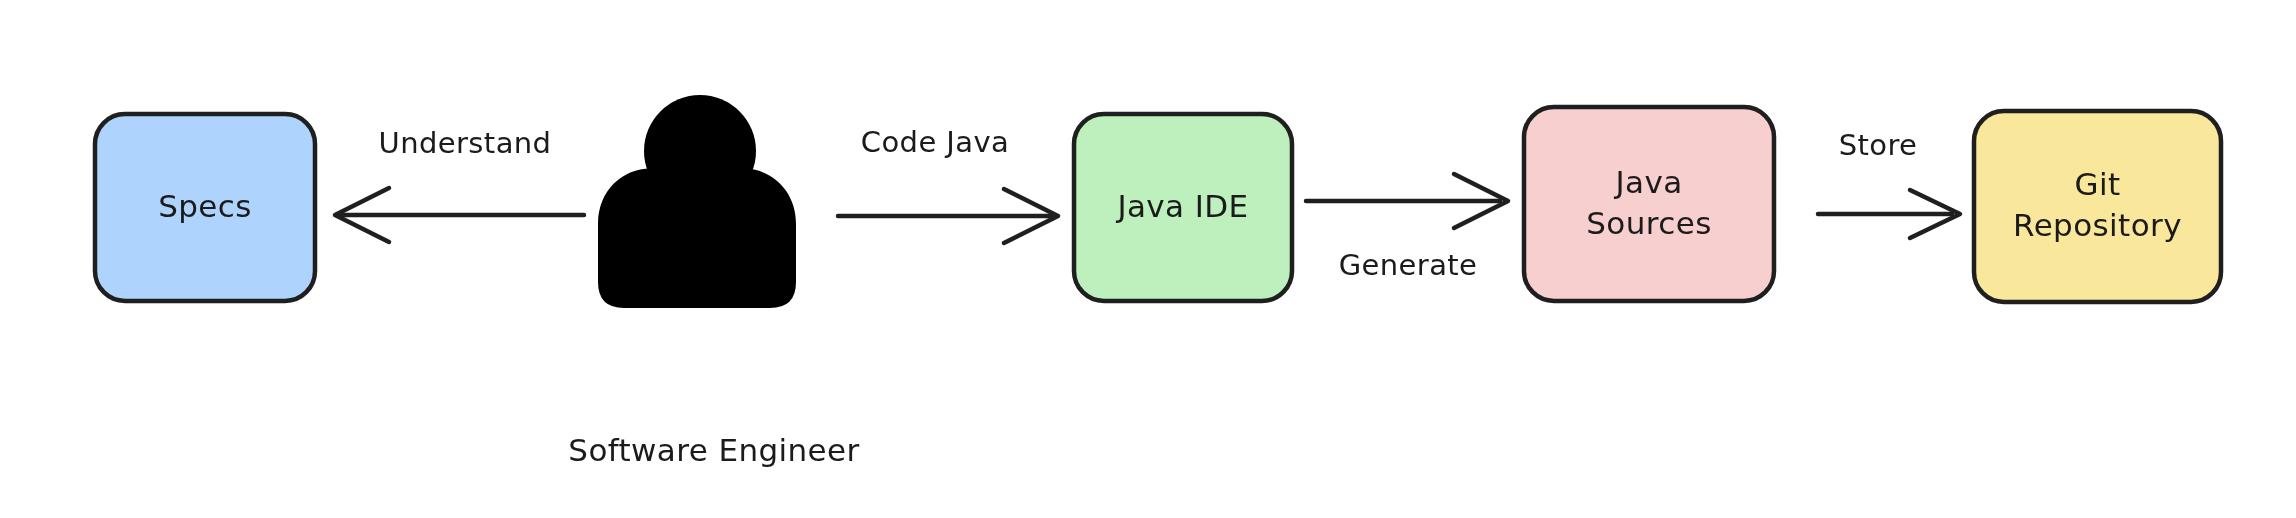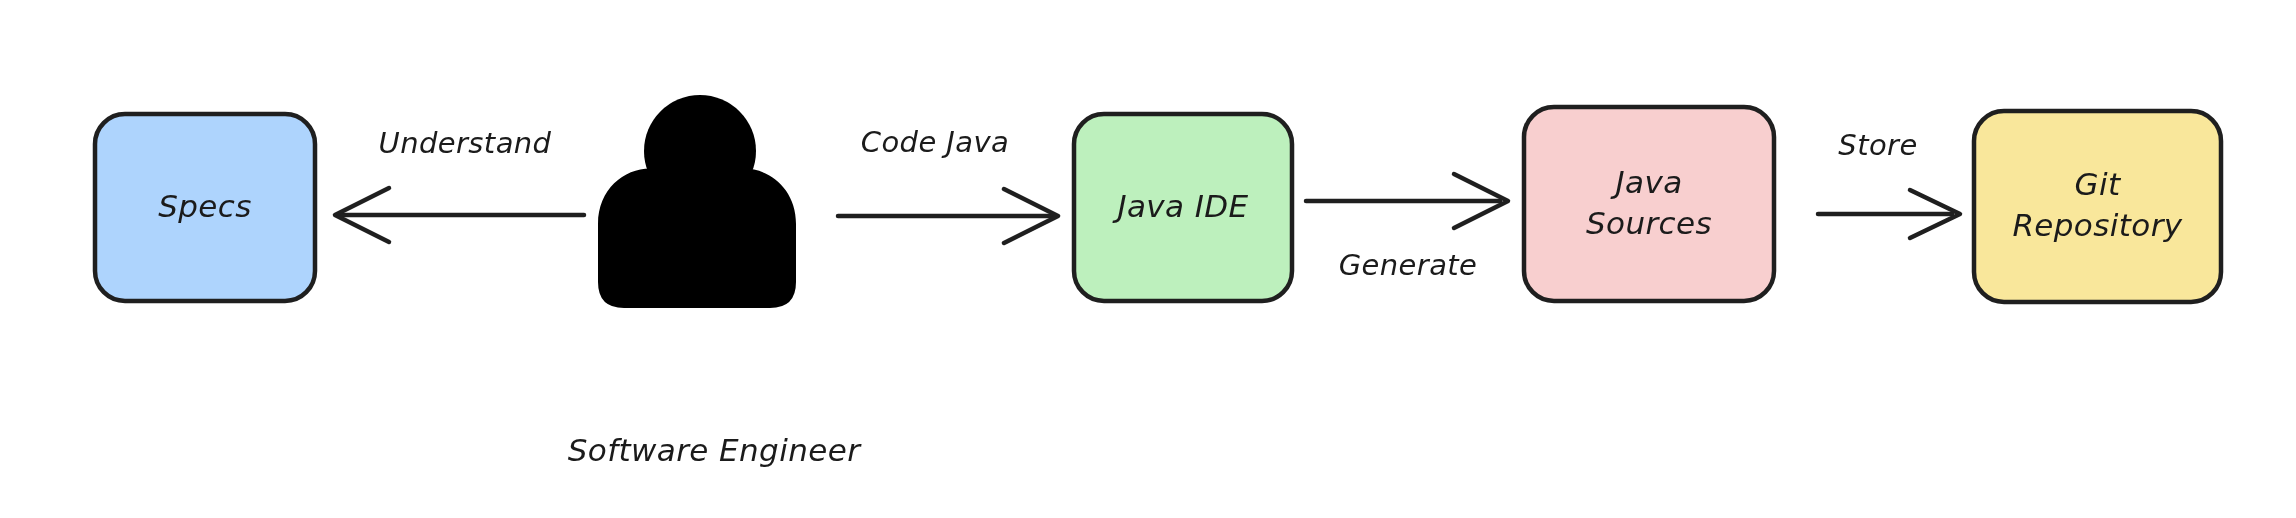--- a/index.html
+++ b/index.html
@@ -17,7 +17,6 @@
     height: 518px;
     background: #ffffff;
     overflow: hidden;
-    font-style: italic;
   }
   #diagram-svg {
     position: absolute;

